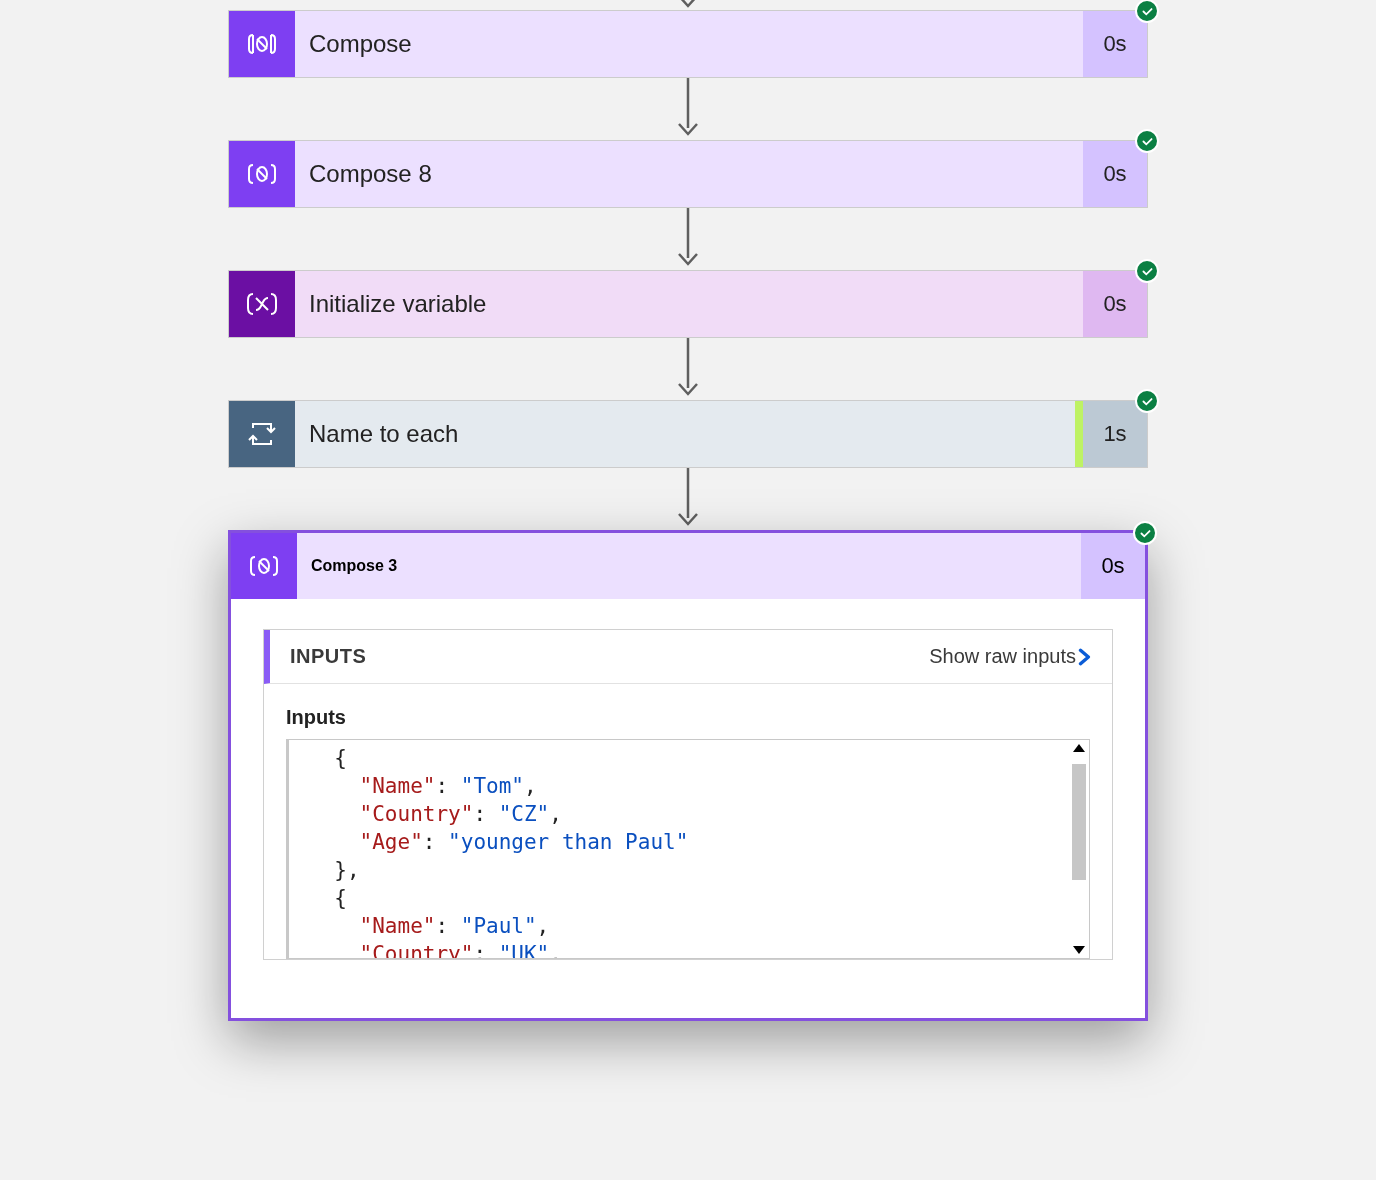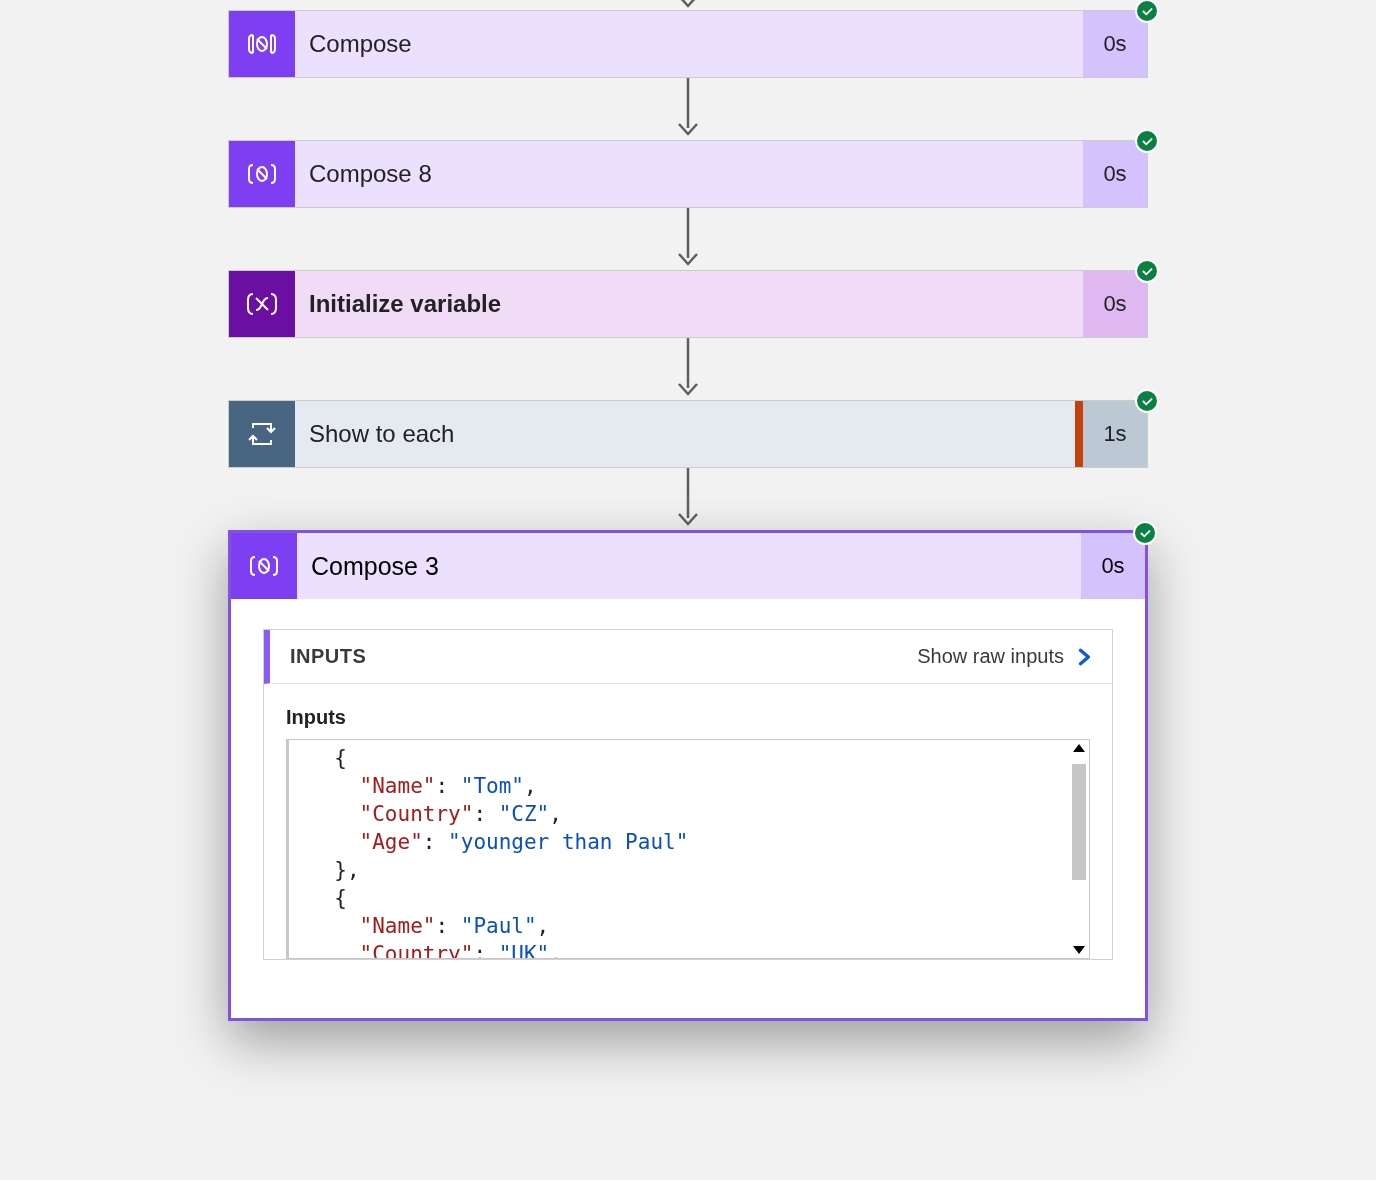--- a/index.html
+++ b/index.html
@@ -46,7 +46,7 @@
     display: flex;
     align-items: stretch;
     border: 1px solid #ccc;
-    background: #c2410c;
+    background: #bef264;
     cursor: pointer;
   }
   .card .icon-box {

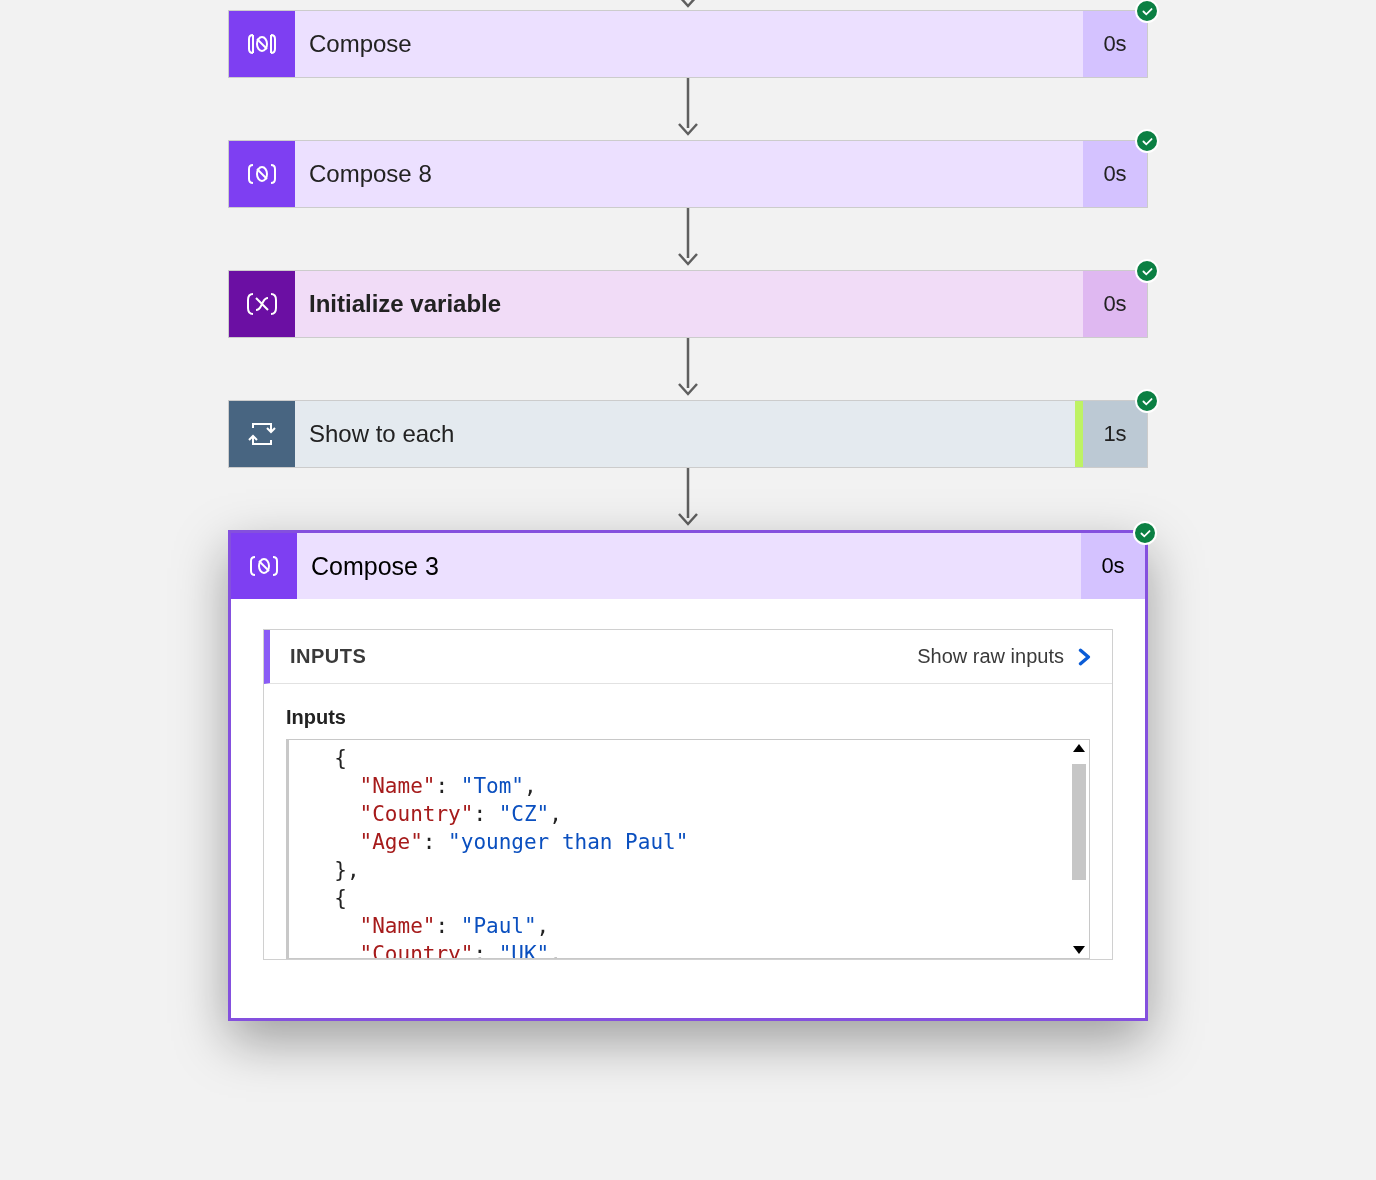--- a/index.html
+++ b/index.html
@@ -95,7 +95,7 @@
 
   
   .card.variable .icon-box { background: #6b0fa3; }
-  .card.variable .title    { background: #f1dcf7; font-weight: bold; }
+  .card.variable .title    { background: #f1dcf7; }
   .card.variable .time     { background: #dfb8f1; }
 
   

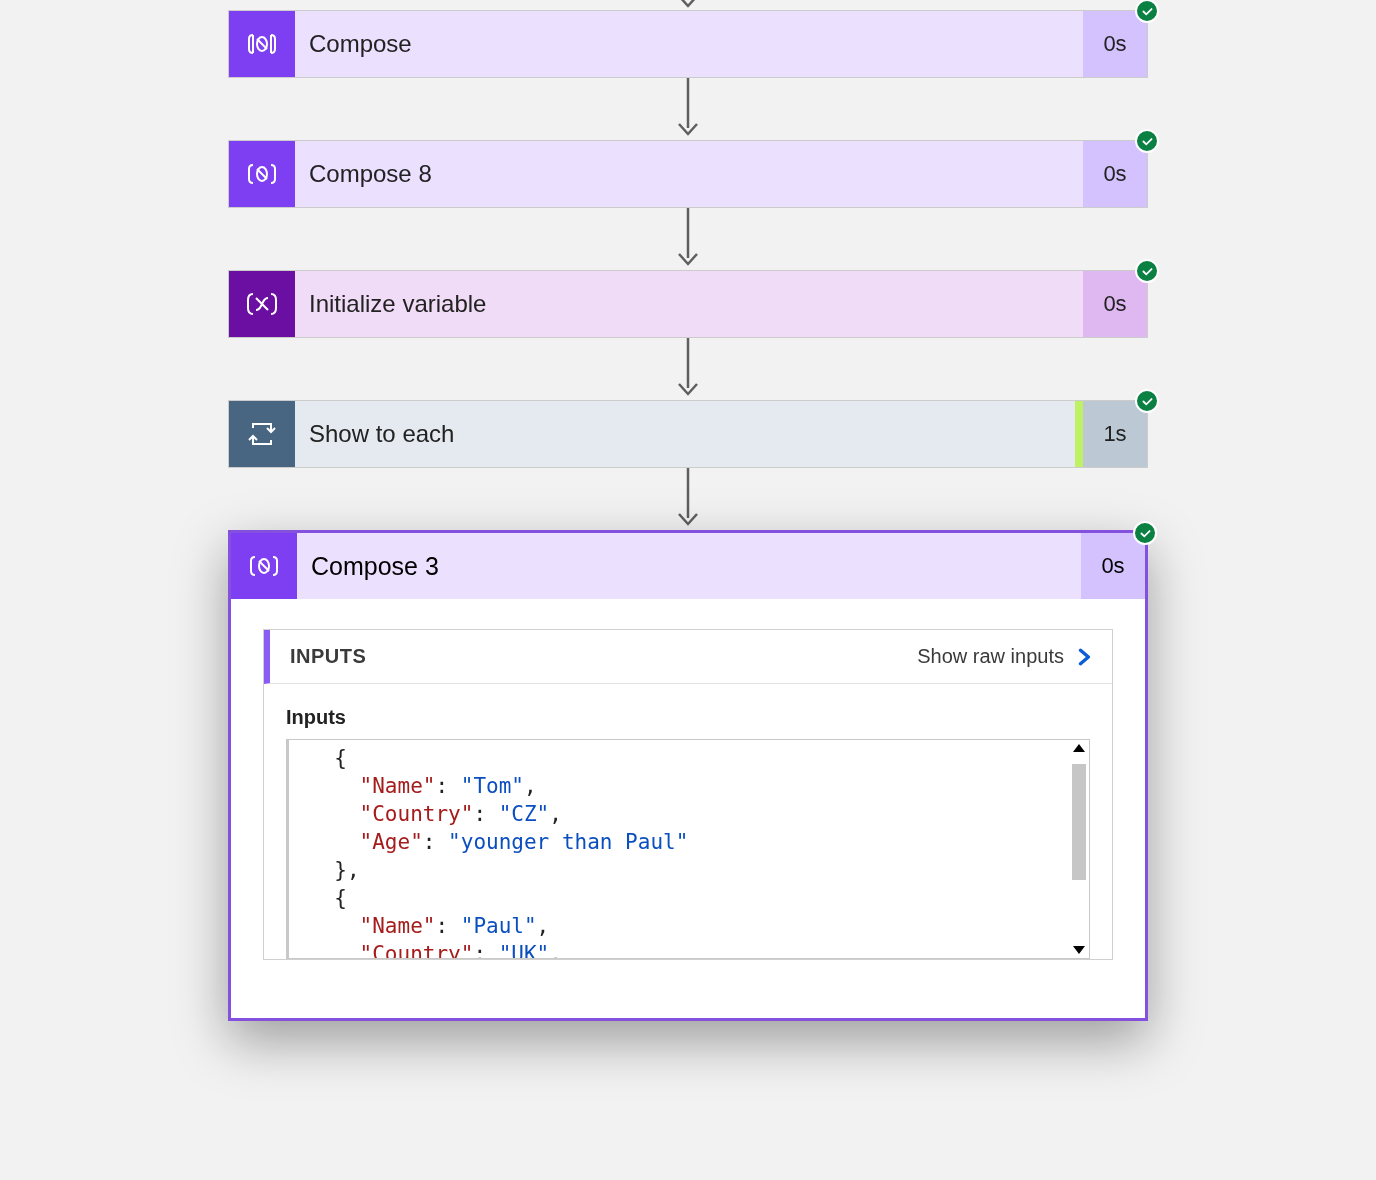--- a/index.html
+++ b/index.html
@@ -331,7 +331,7 @@
           <path class="ico-stroke" d="M23 12 L27 16 L31 12 M13 24 L9 20 L5 24"></path>
         </svg>
       </div>
-      <div class="title">Show to each</div>
+      <div class="title">Name to each</div>
       <div class="time">1s</div>
       <div class="badge">
         <svg viewBox="0 0 16 16">

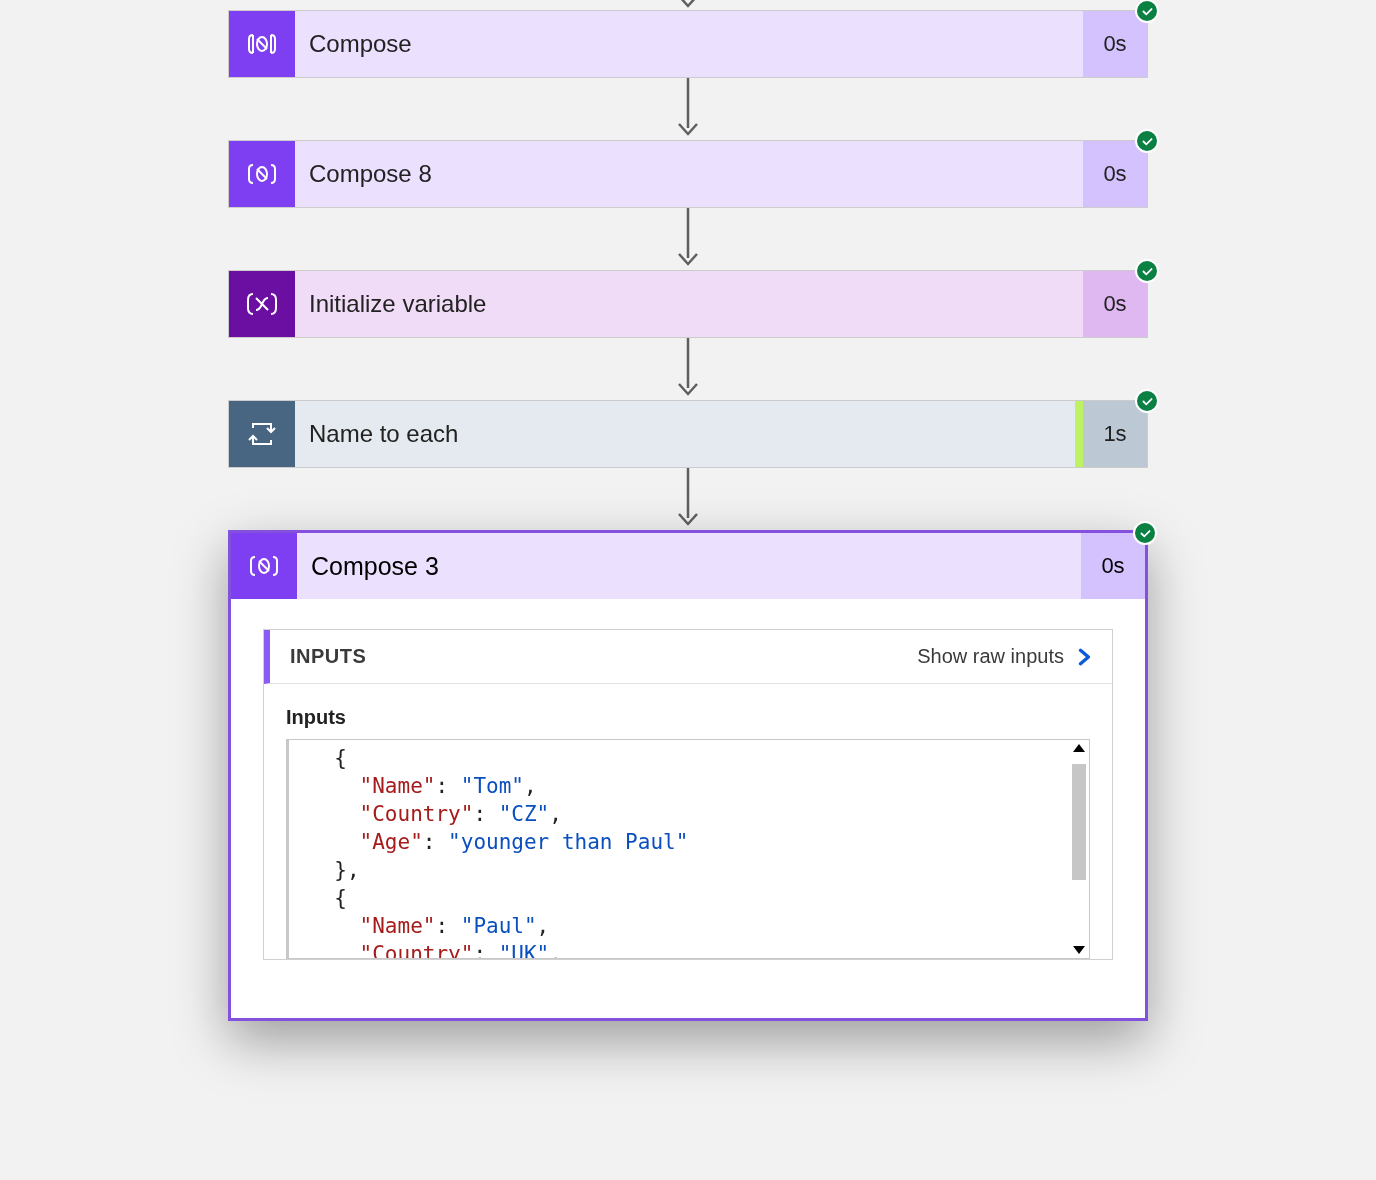--- a/index.html
+++ b/index.html
@@ -130,8 +130,9 @@
     display:flex;
     align-items:center;
     padding-left:14px;
-    font-size:25px;
+    font-size:16px;
     background:#ece0ff;
+    font-weight:bold;
   }
   .exp-header .time {
     width:64px;

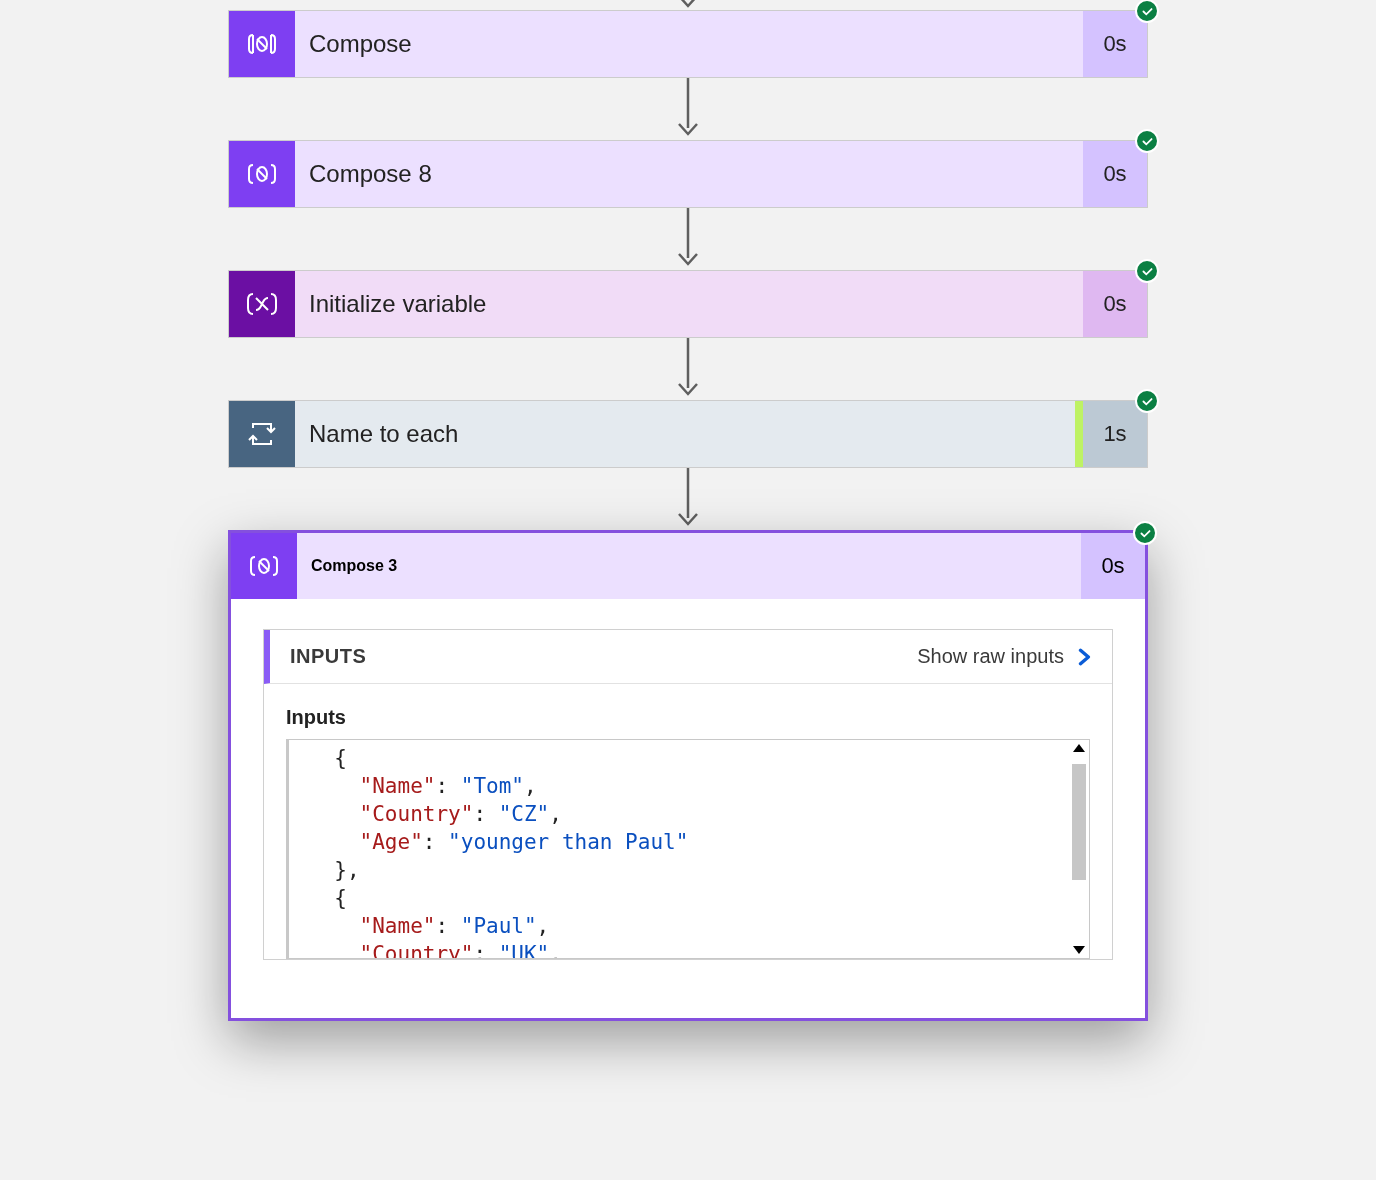--- a/index.html
+++ b/index.html
@@ -168,7 +168,7 @@
   .panel-head .ph-link {
     display:flex;
     align-items:center;
-    gap: 12px;
+    gap: 0;
     font-size: 20px;
     color:#3a3a3a;
     cursor:pointer;

